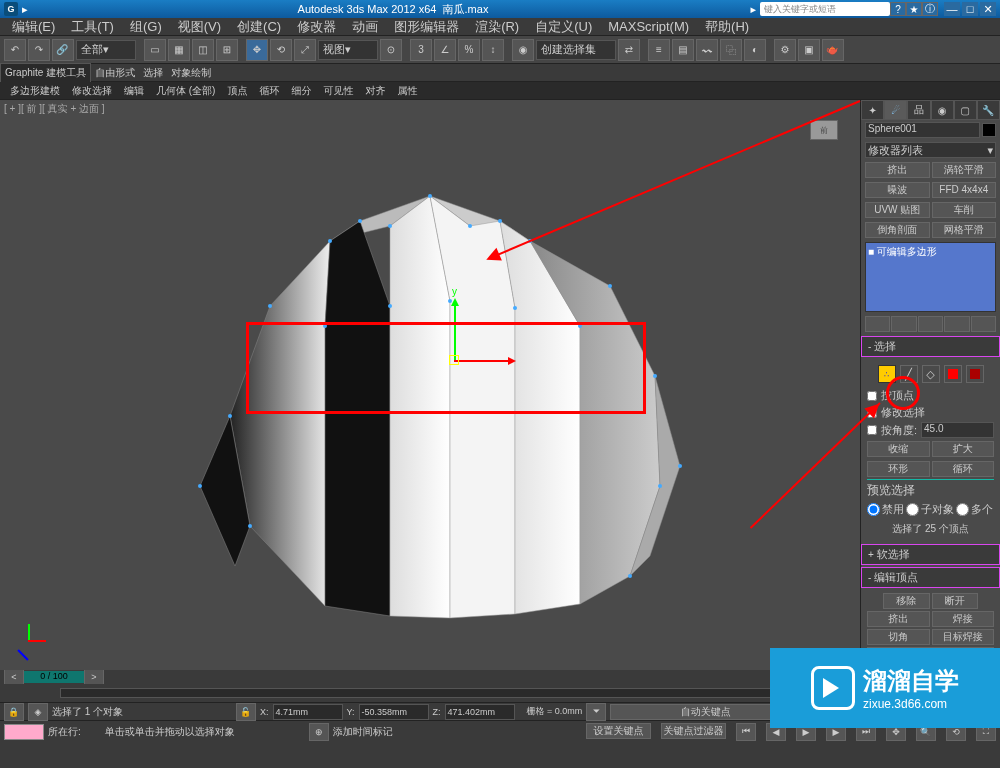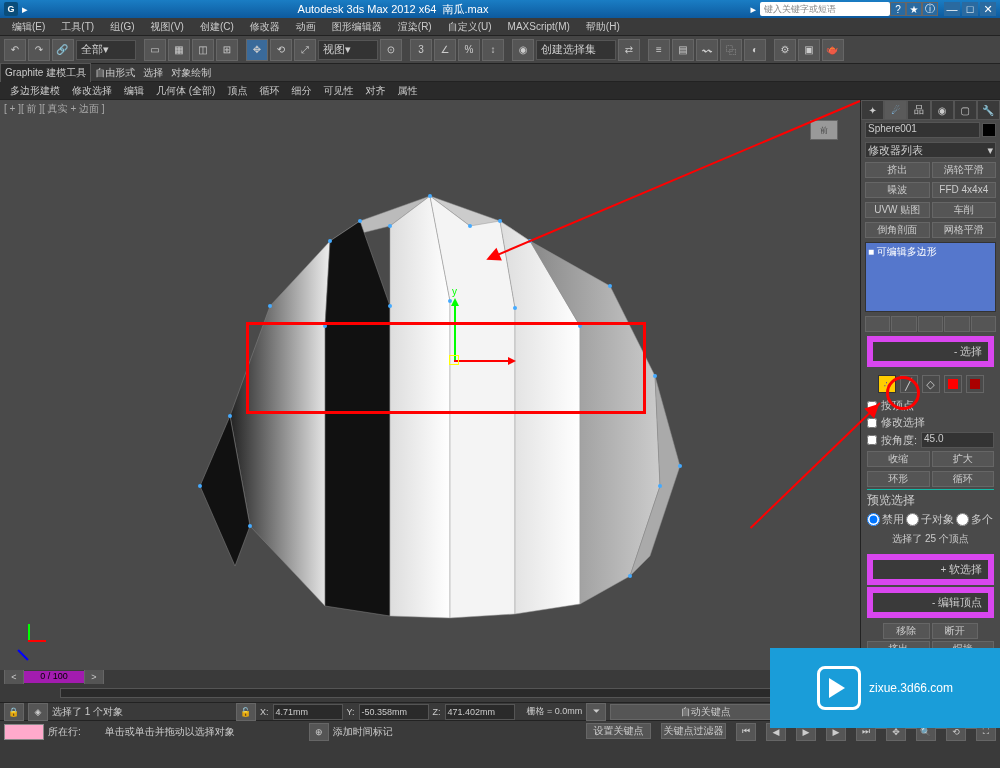--- a/index.html
+++ b/index.html
@@ -11,7 +11,7 @@
 .titlebar .wincontrols { display:flex;gap:2px;margin-left:6px;}
 .titlebar .wincontrols span{width:16px;height:14px;background:#2a6aa0;display:flex;align-items:center;justify-content:center;}
 .menubar { height:18px; background:#3a3a3a; display:flex; align-items:center; padding:0 4px; border-bottom:1px solid #222;}
-.menubar span { padding:0 8px; font-size:10px; }
+.menubar span { padding:0 8px; font-size:13px; }
 .toolbar1 { height:28px; background:#454545; display:flex; align-items:center; padding:0 4px; gap:2px; border-bottom:1px solid #222;}
 .tbbtn { width:22px;height:22px;background:#555;border:1px solid #666;display:flex;align-items:center;justify-content:center;font-size:10px;}
 .tbsel { width:60px;height:20px;background:#333;border:1px solid #555;padding:0 4px;display:flex;align-items:center;}

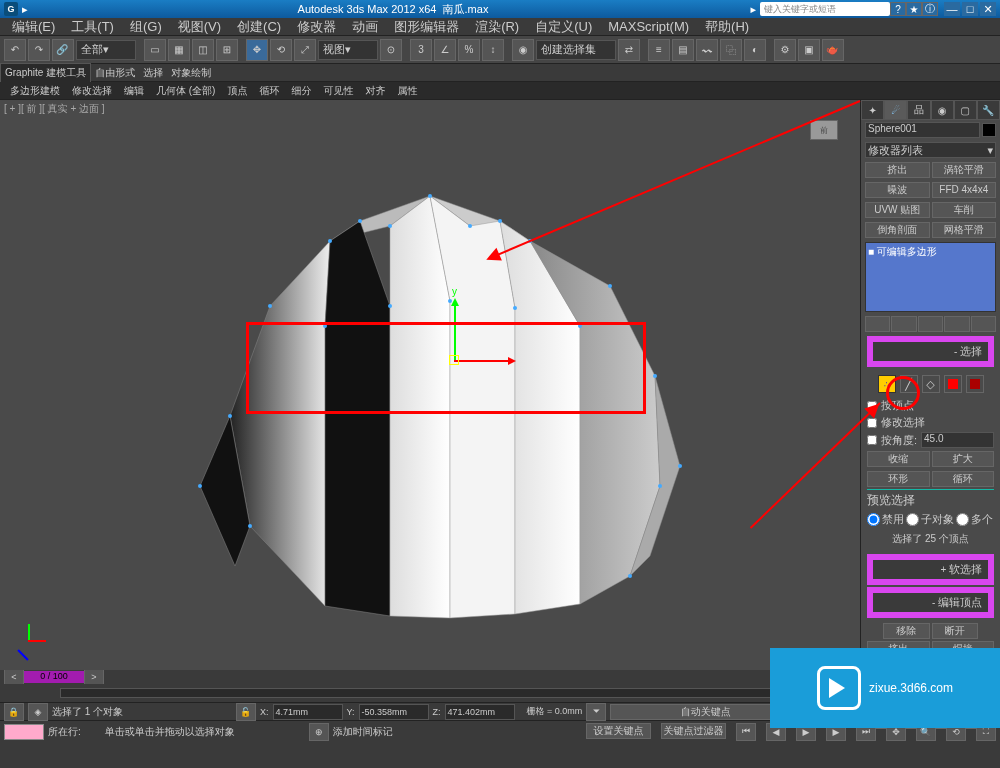--- a/index.html
+++ b/index.html
@@ -57,7 +57,7 @@
 .modstack { height:70px; background:#5577cc; margin:2px 4px; border:1px solid #333; padding:2px; font-size:10px; color:#fff;}
 .modicons { display:flex; gap:1px; padding:2px 4px;}
 .modicons span{flex:1;height:16px;background:#555;border:1px solid #666;}
-.rollout-head { background:#3a3a3a; padding:2px 6px; font-size:10px; border:6px solid #d946ef; margin:2px 6px; text-align:right;}
+.rollout-head { background:#3a3a3a; padding:2px 6px; font-size:10px; border:1px solid #d946ef; margin:2px 0; text-align:left;}
 .rollout-body { padding:2px 6px;}
 .subobj-icons { display:flex; gap:4px; padding:4px 2px; justify-content:center;}
 .subobj { width:18px;height:18px;border:1px solid #666;display:flex;align-items:center;justify-content:center;}

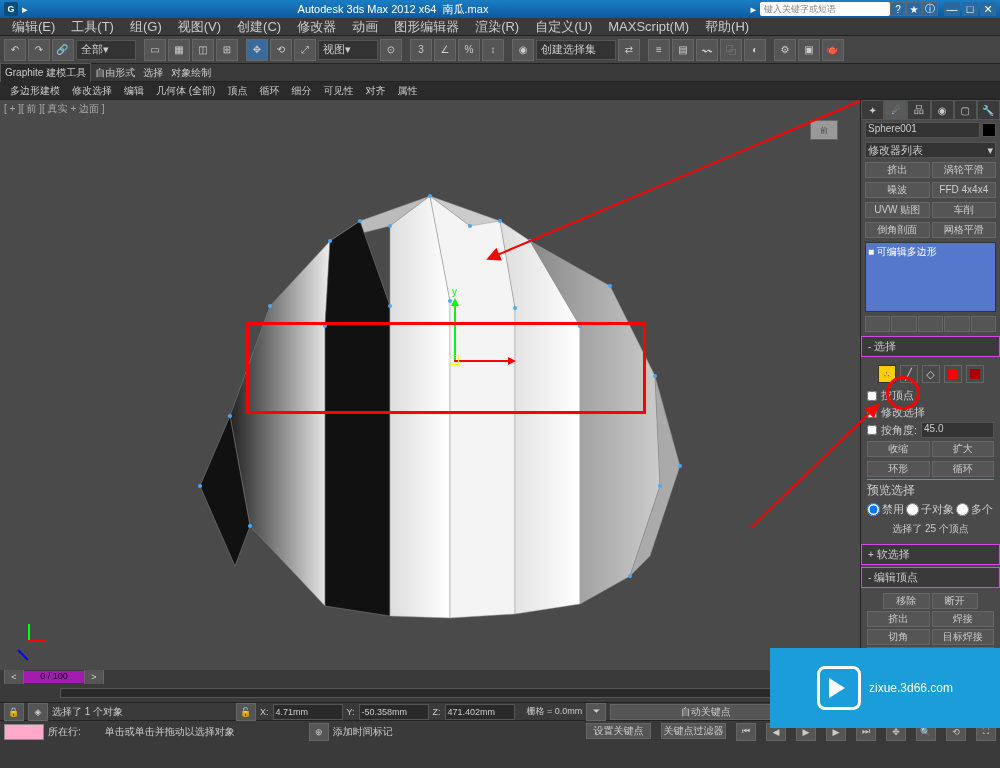--- a/index.html
+++ b/index.html
@@ -80,7 +80,7 @@
 .watermark .big{font-size:24px;font-weight:bold;}
 .watermark .small{font-size:12px;}
 .timeslider { height:14px; background:#3a3a3a; display:flex; align-items:center; padding:0 4px;}
-.timeslider .marker{width:60px;height:12px;background:#a21caf;font-size:9px;text-align:center;color:#000;}
+.timeslider .marker{width:60px;height:12px;background:#0f766e;font-size:9px;text-align:center;color:#000;}
 .prompt-row { height:22px; background:#3a3a3a; display:flex; align-items:center; padding:0 4px; gap:4px; border-top:1px solid #222;}
 .pinkbox { width:40px;height:16px;background:#ffaacc;border:1px solid #888;}
 </style>

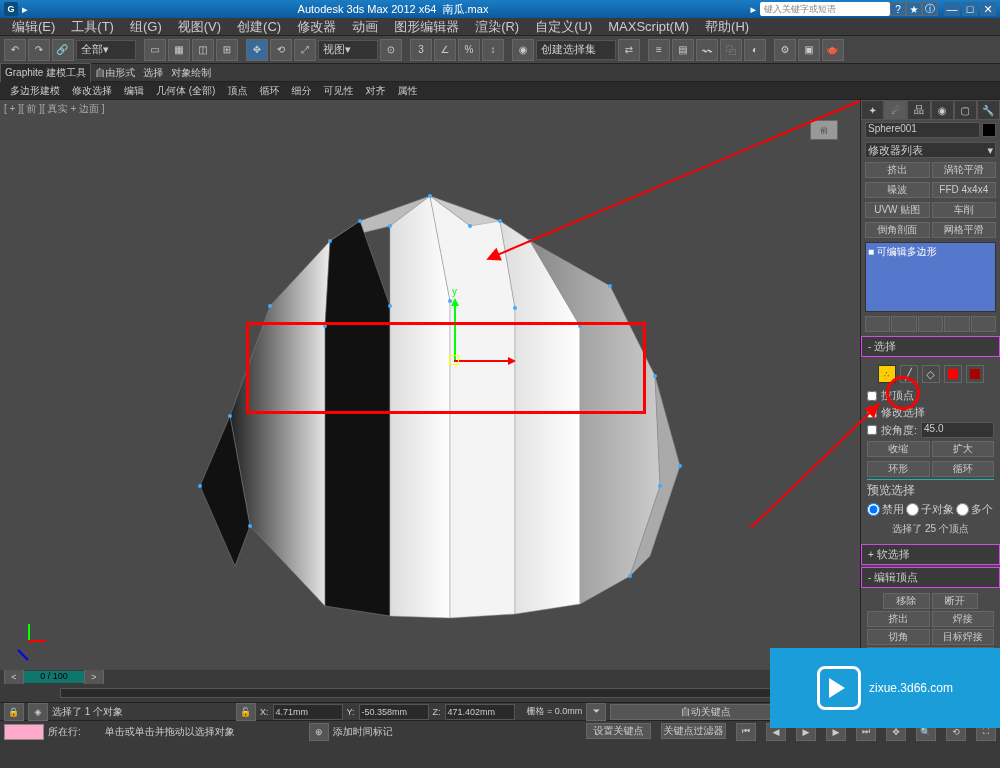--- a/index.html
+++ b/index.html
@@ -427,6 +427,7 @@
 <div class="watermark">
   <div class="play"></div>
   <div class="text">
+    <div class="big">溜溜自学</div>
     <div class="small">zixue.3d66.com</div>
   </div>
 </div>

